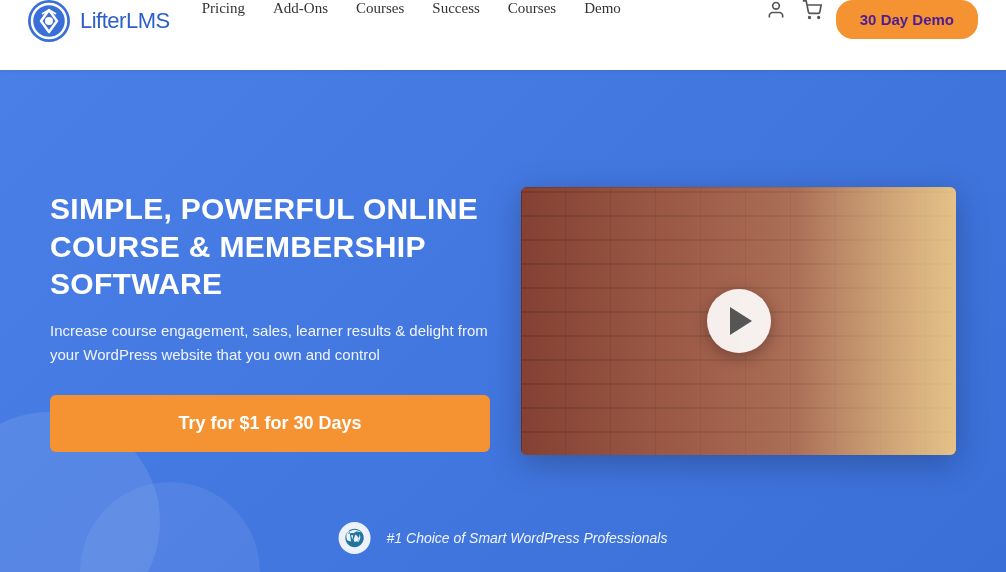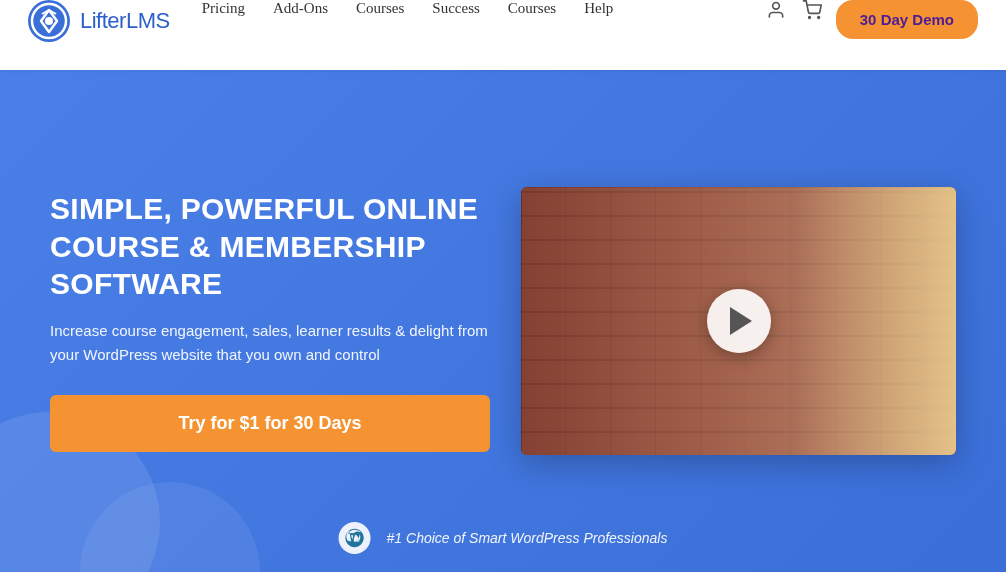--- a/index.html
+++ b/index.html
@@ -283,7 +283,7 @@
     <a class="nav-link" href="#">Courses</a>
     <a class="nav-link" href="#">Success</a>
     <a class="nav-link" href="#">Courses</a>
-    <a class="nav-link" href="#">Help</a>
+    <a class="nav-link" href="#">Demo</a>
   </div>
 
   <div class="nav-icons">

